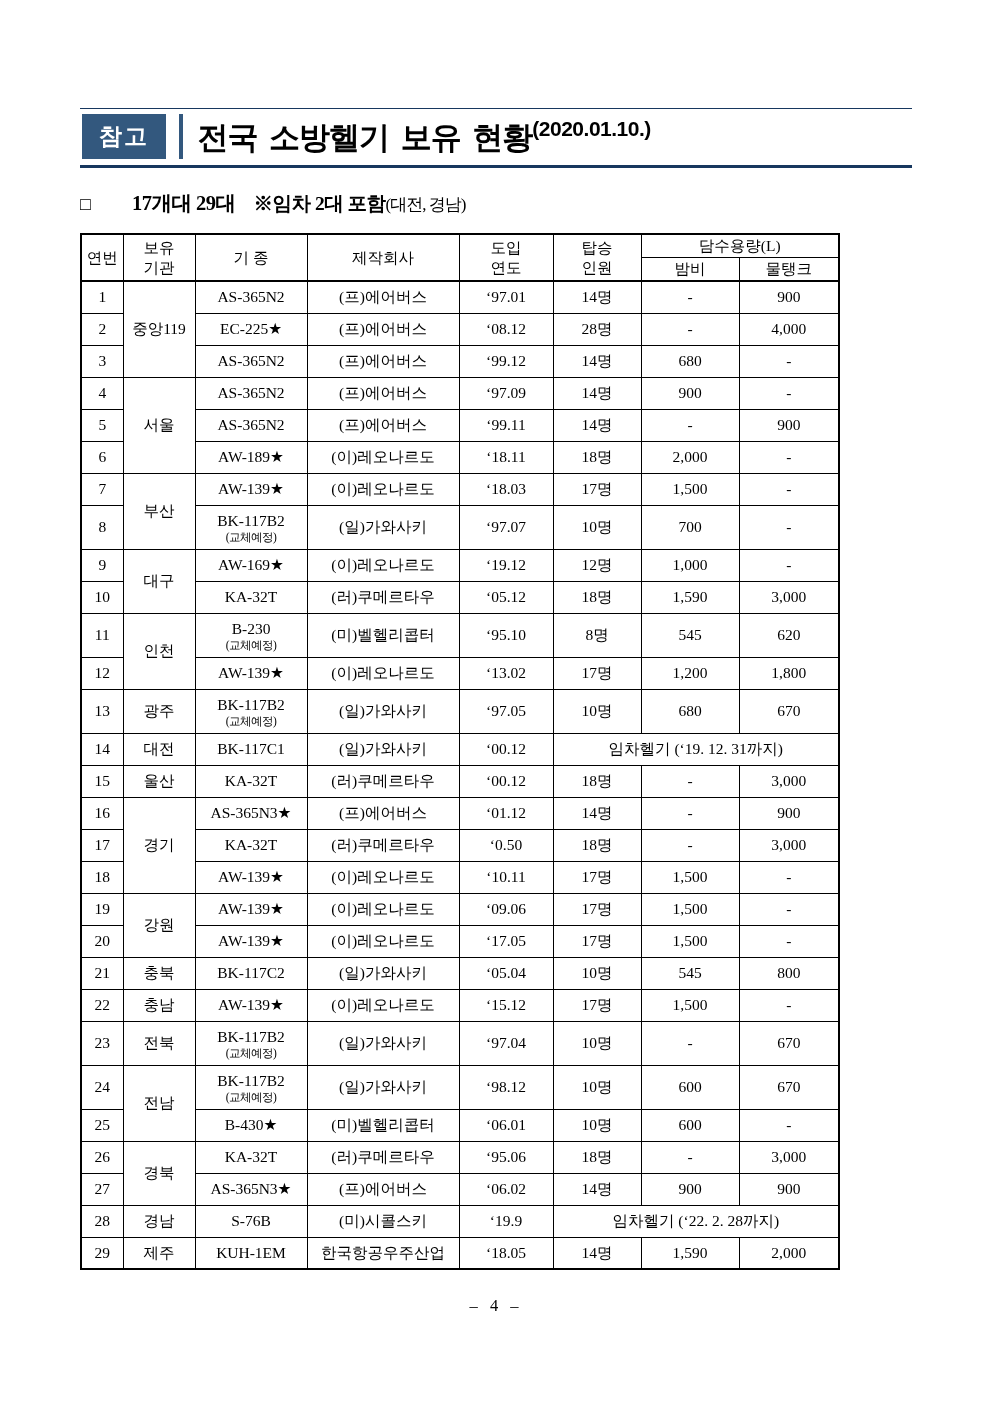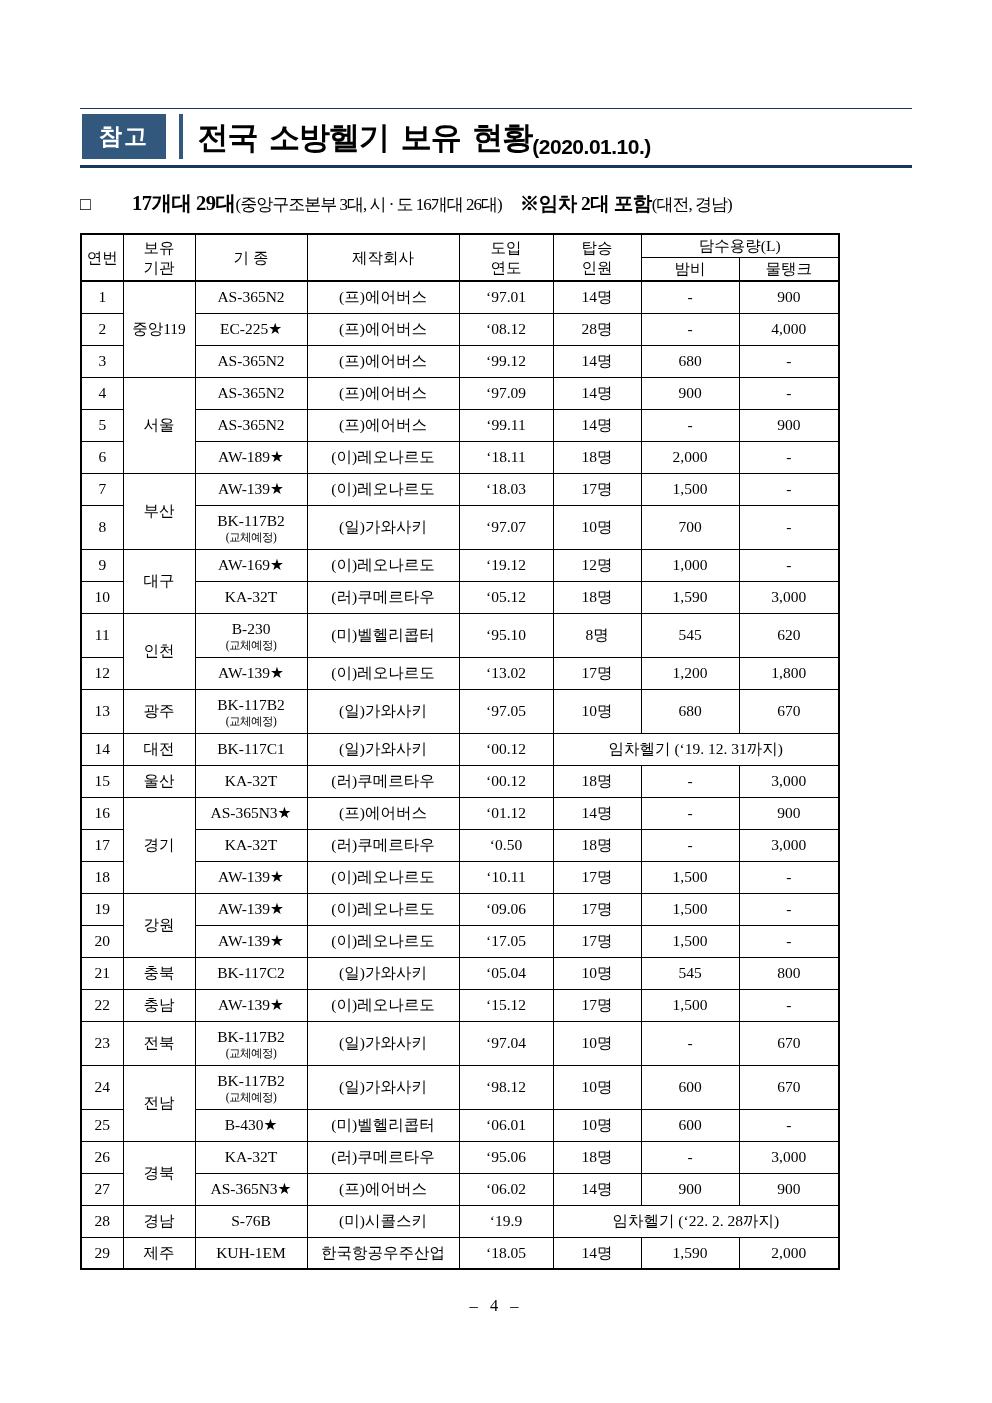--- a/index.html
+++ b/index.html
@@ -28,7 +28,7 @@
     padding: 4px 17px; letter-spacing: 2px;
   }
   .band-divider { width: 3.5px; background: #33587E; margin-left: 13px; }
-  .title-wrap { display: flex; align-items: flex-end; padding-left: 15px; padding-top: 3px; }
+  .title-wrap { display: flex; align-items: flex-start; padding-left: 15px; padding-top: 3px; }
   .title {
     font-family: "Liberation Sans", sans-serif;
     font-weight: bold; font-size: 31px; letter-spacing: -1px;

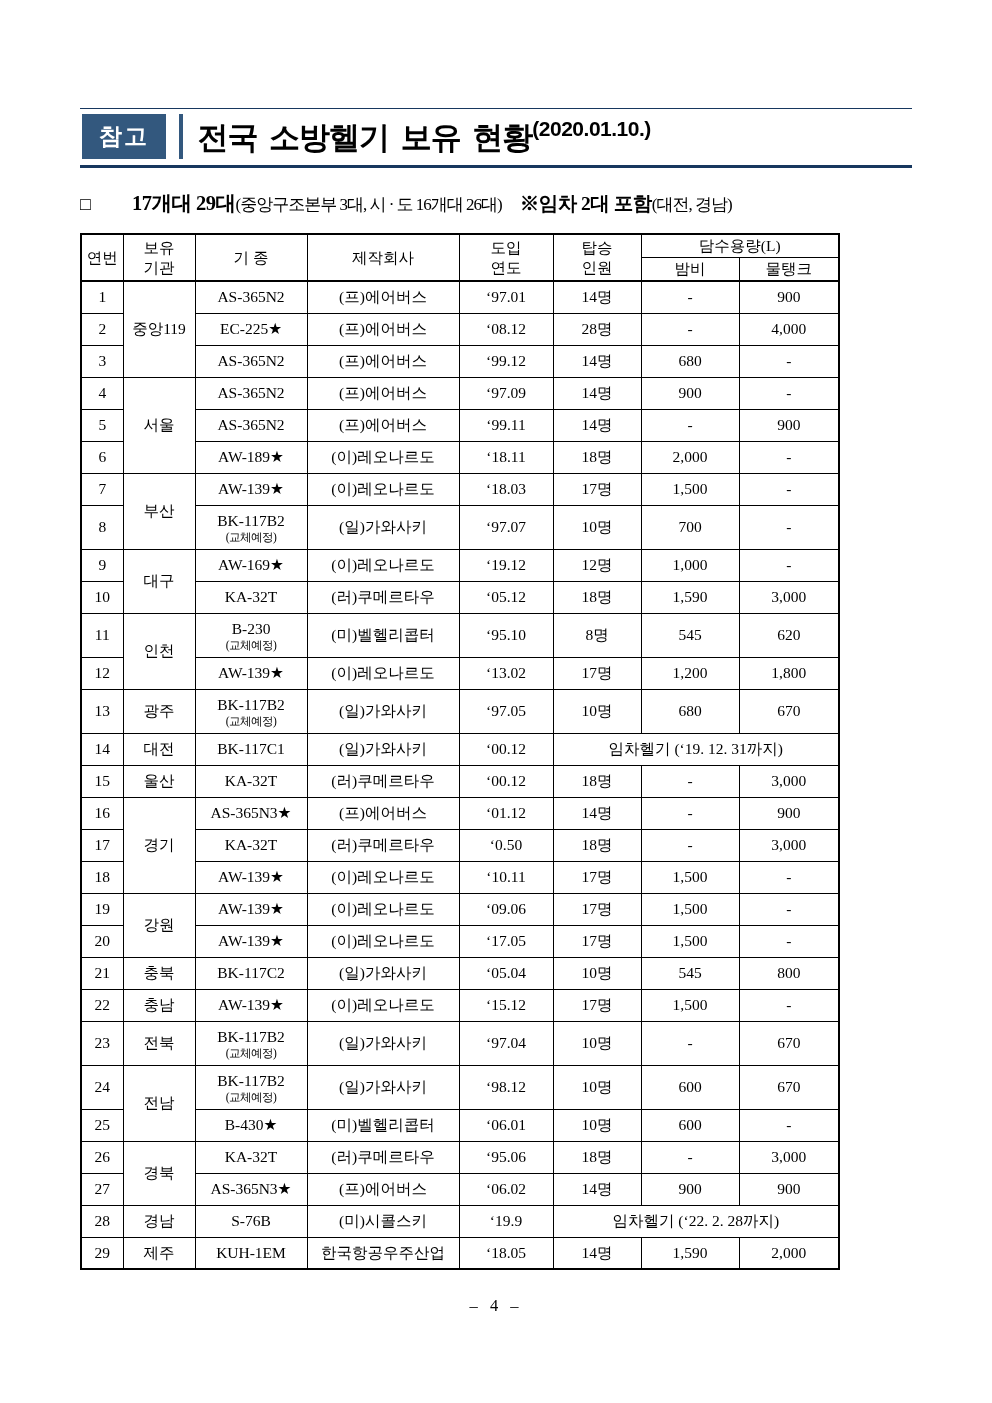--- a/index.html
+++ b/index.html
@@ -97,7 +97,6 @@
   <div class="summary">
     <span class="bullet">□</span>
     <span class="sum-main">17개대 29대</span>
-    <span class="sum-paren">(중앙구조본부 3대, 시 · 도 16개대 26대)</span>
     <span class="sum-note">※임차 2대 포함</span>
     <span class="sum-note-paren">(대전, 경남)</span>
   </div>

